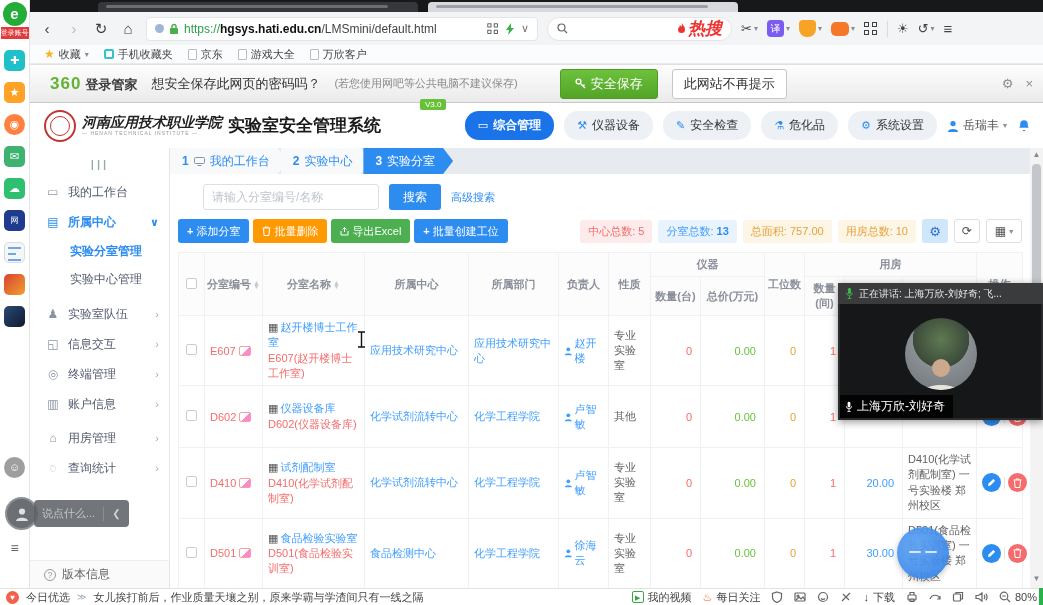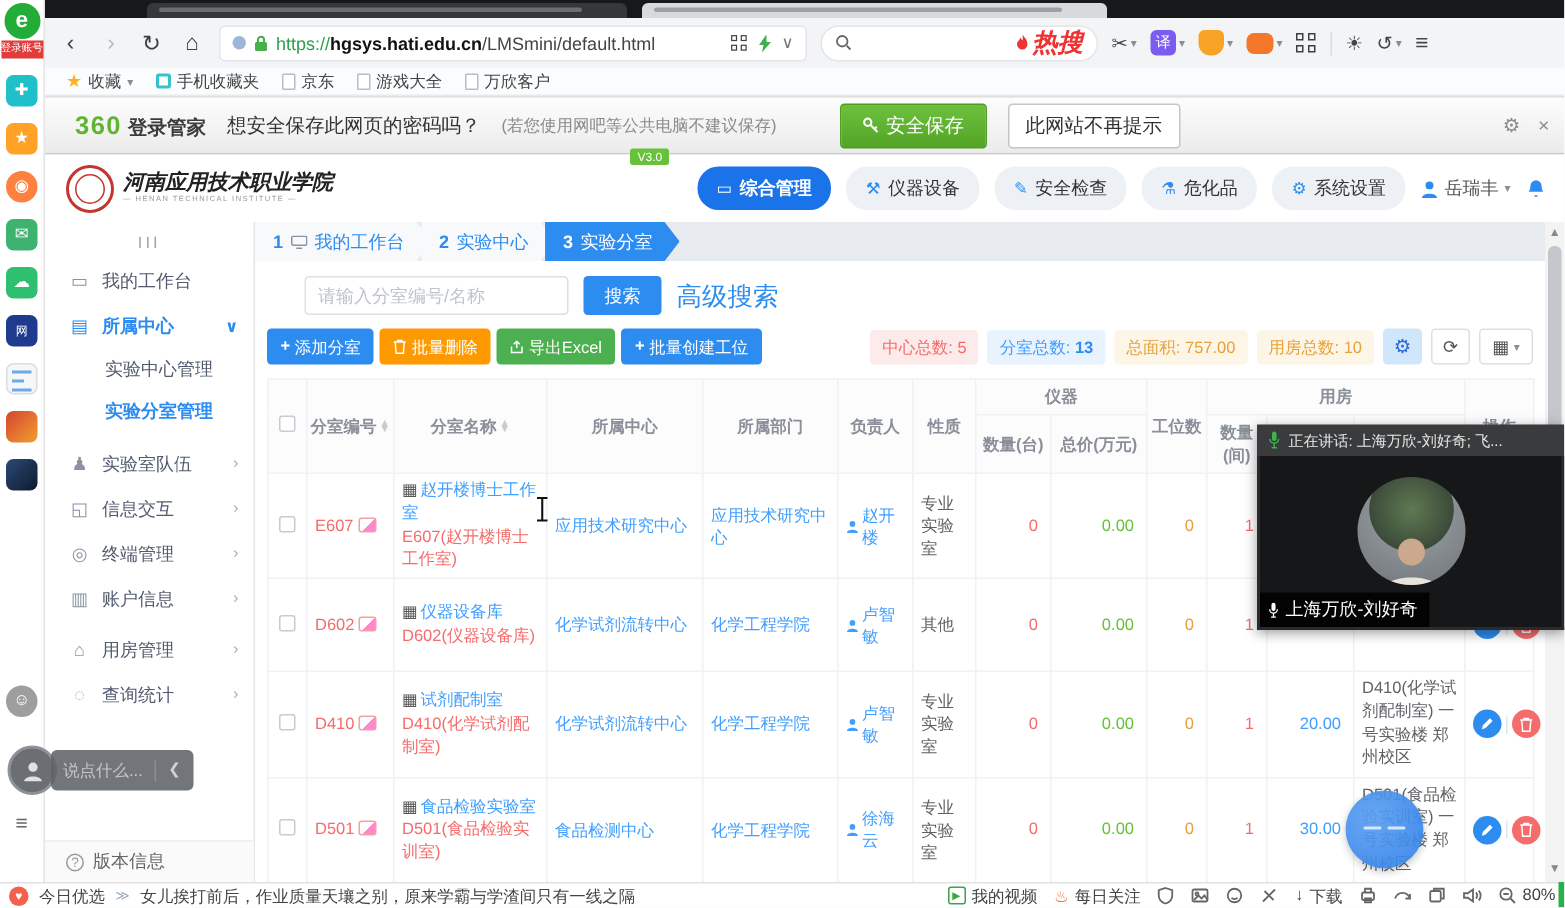--- a/index.html
+++ b/index.html
@@ -329,6 +329,7 @@
       <div class="school-cn">河南应用技术职业学院</div>
       <div class="school-en">— HENAN TECHNICAL INSTITUTE —</div>
     </div>
+    <div class="sys-title">实验室安全管理系统</div>
     <div class="hnav">
       <span class="pill active">
           <span class="pic">▭</span>

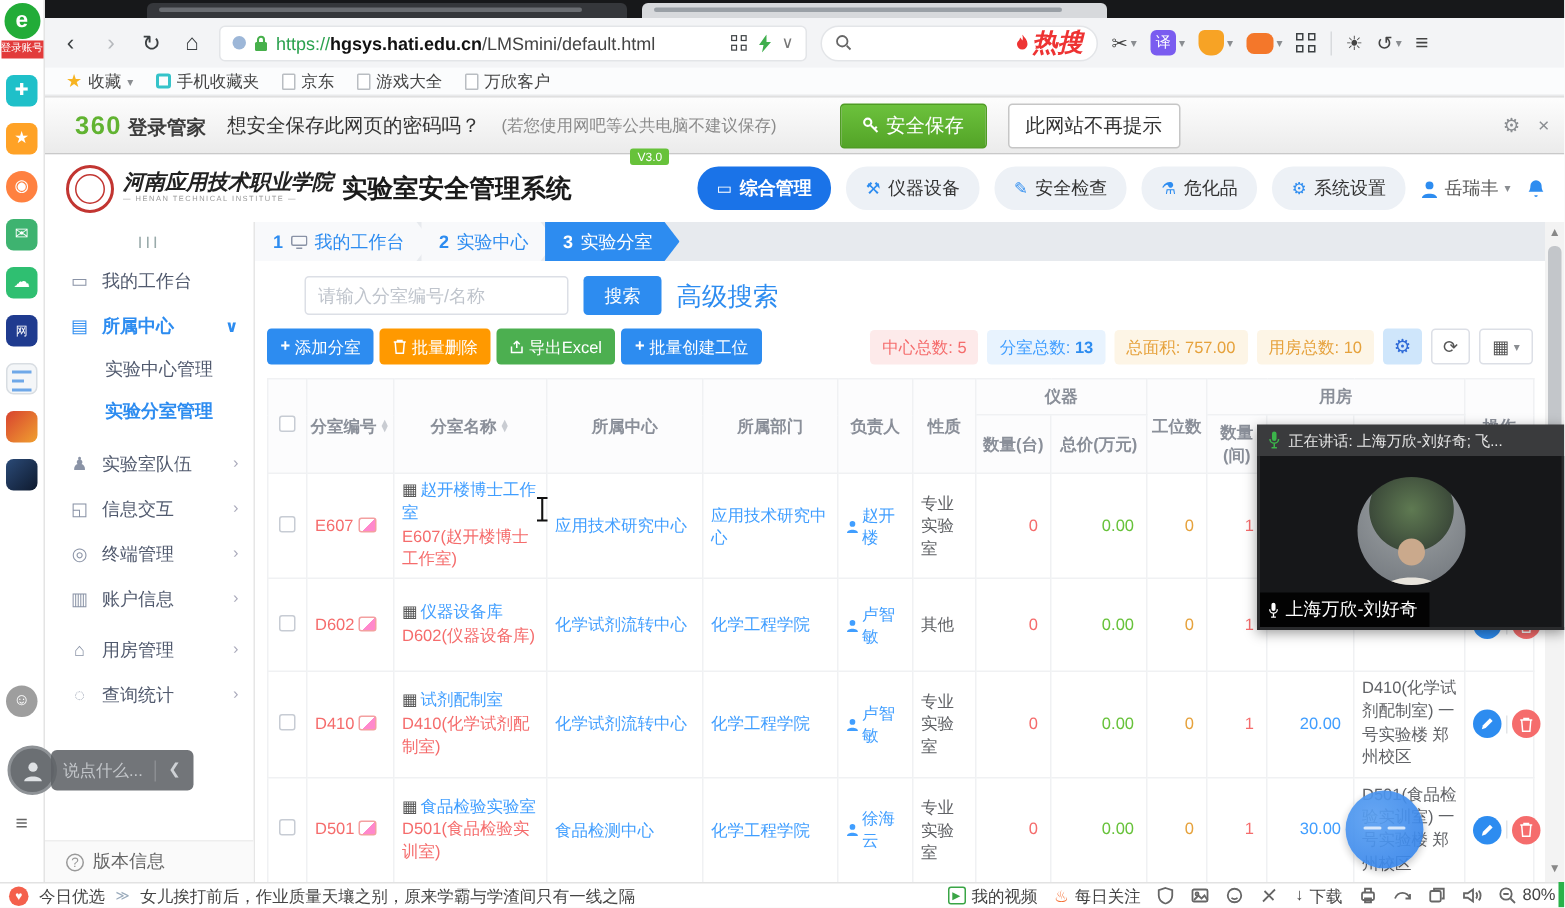--- a/index.html
+++ b/index.html
@@ -85,7 +85,7 @@
   
   #main { position:absolute; left:30px; top:148px; right:0; bottom:17px; background:#eef1f4; }
   #sidebar { position:absolute; left:0; top:0; bottom:0; width:140px; background:#fff; border-right:1px solid #e6e6e6; }
-  .collapse { text-align:center; color:#9aa; font-size:11px; letter-spacing:2px; padding:8px 0 4px; }
+  .collapse { text-align:center; color:#9aa; font-size:15px; letter-spacing:2px; padding:8px 0 4px; }
   .sitem { display:flex; align-items:center; height:30px; padding:0 10px 0 16px; color:#515a6e; font-size:12px; cursor:pointer; }
   .sitem .sic { width:14px; margin-right:8px; color:#8a93a6; font-size:12px; text-align:center; }
   .sitem .arr { margin-left:auto; color:#aab; font-size:11px; }

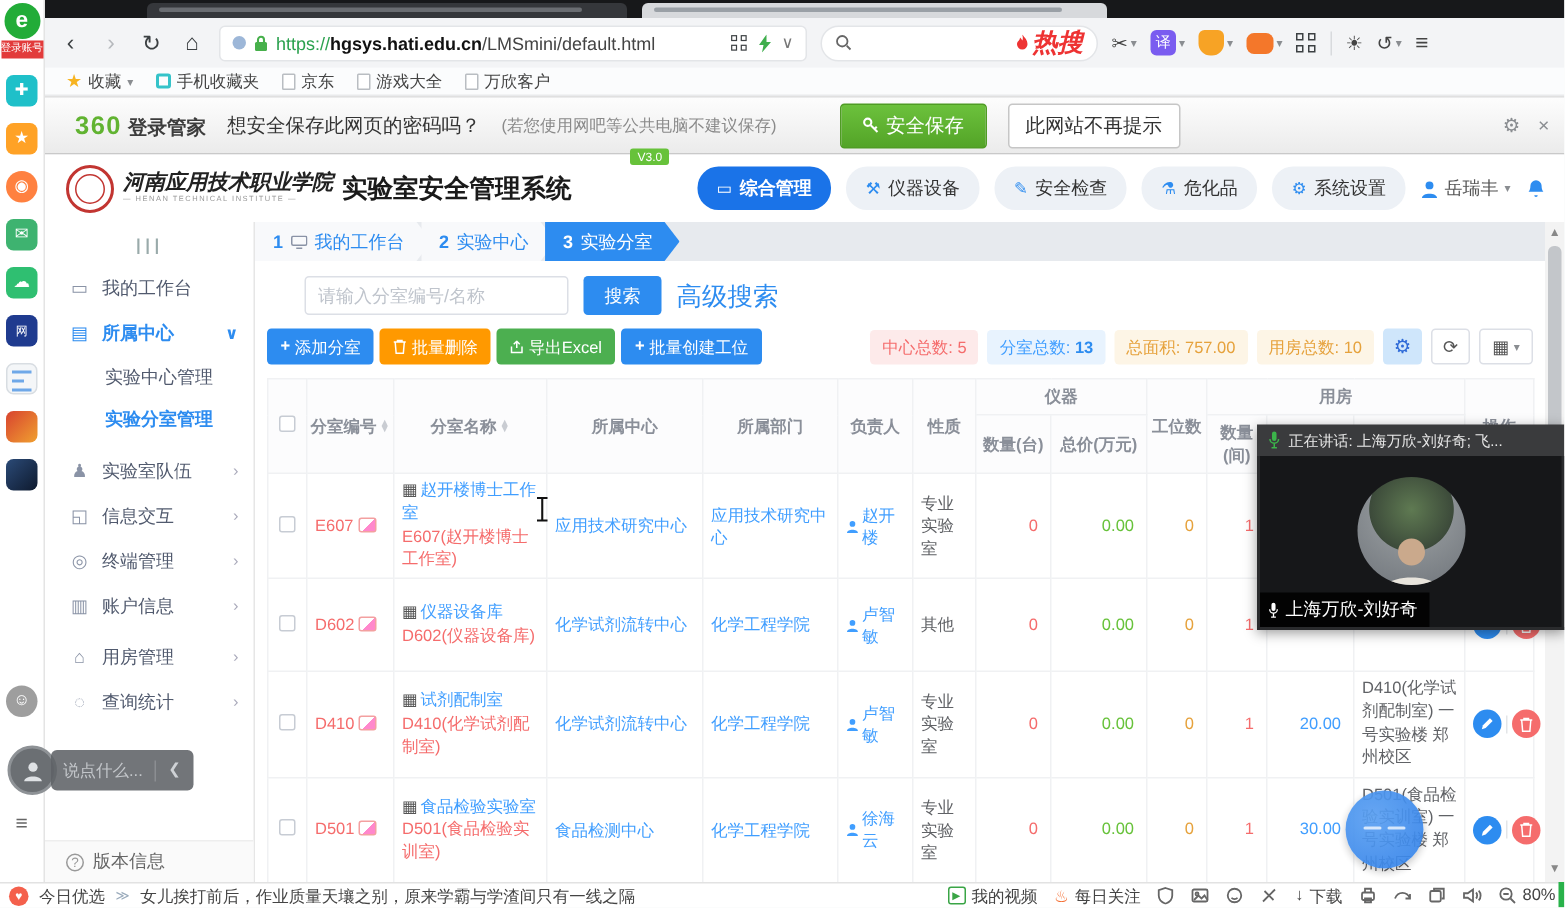--- a/index.html
+++ b/index.html
@@ -107,7 +107,7 @@
   .s-input { width:176px; height:26px; border:1px solid #dcdfe6; border-radius:3px; padding:0 8px; font-size:12px; color:#333; }
   .s-input::placeholder { color:#bfc4cc; }
   .s-btn { height:26px; background:#2d8cf0; color:#fff; border:none; border-radius:3px; padding:0 14px; font-size:12px; }
-  .adv { color:#2d8cf0; font-size:17px; }
+  .adv { color:#2d8cf0; font-size:11px; }
 
   .btn-row { margin-top:9px; display:flex; align-items:center; gap:4px; }
   .b { height:24px; border:none; border-radius:3px; color:#fff; font-size:11px; padding:0 9px; display:flex; align-items:center; gap:3px; }

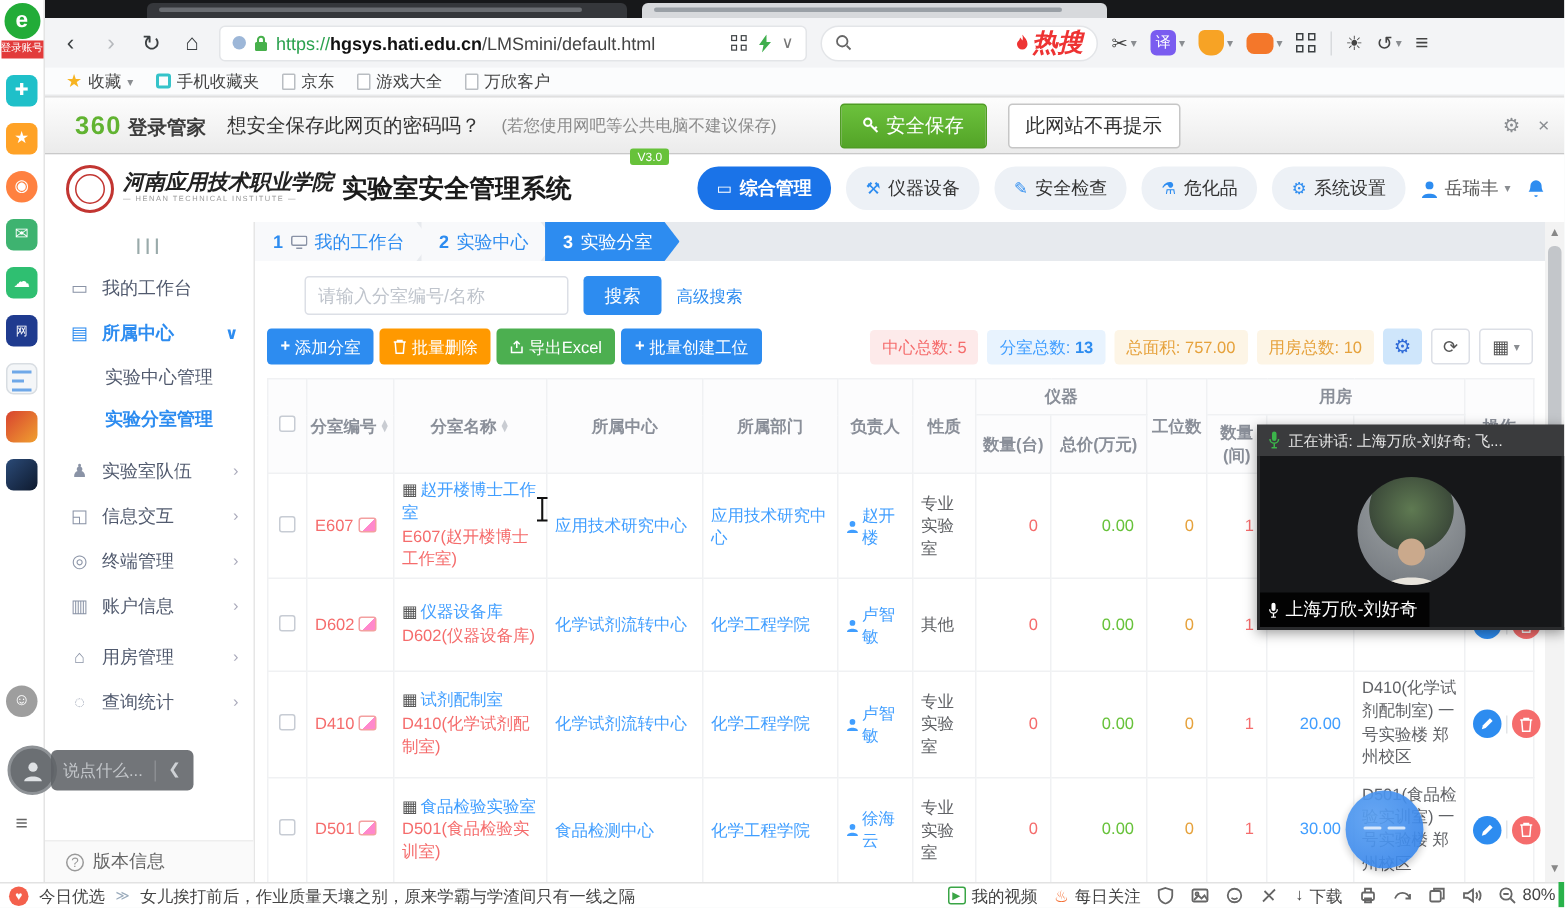--- a/index.html
+++ b/index.html
@@ -379,8 +379,8 @@
           <span>所属中心</span>
           <span class="arr">∨</span>
         </div>
+      <div class="ssub active">实验分室管理</div>
       <div class="ssub">实验中心管理</div>
-      <div class="ssub active">实验分室管理</div>
       <div class="sitem" style="margin-top:6px">
           <span class="sic">♟</span>
           <span>实验室队伍</span>

